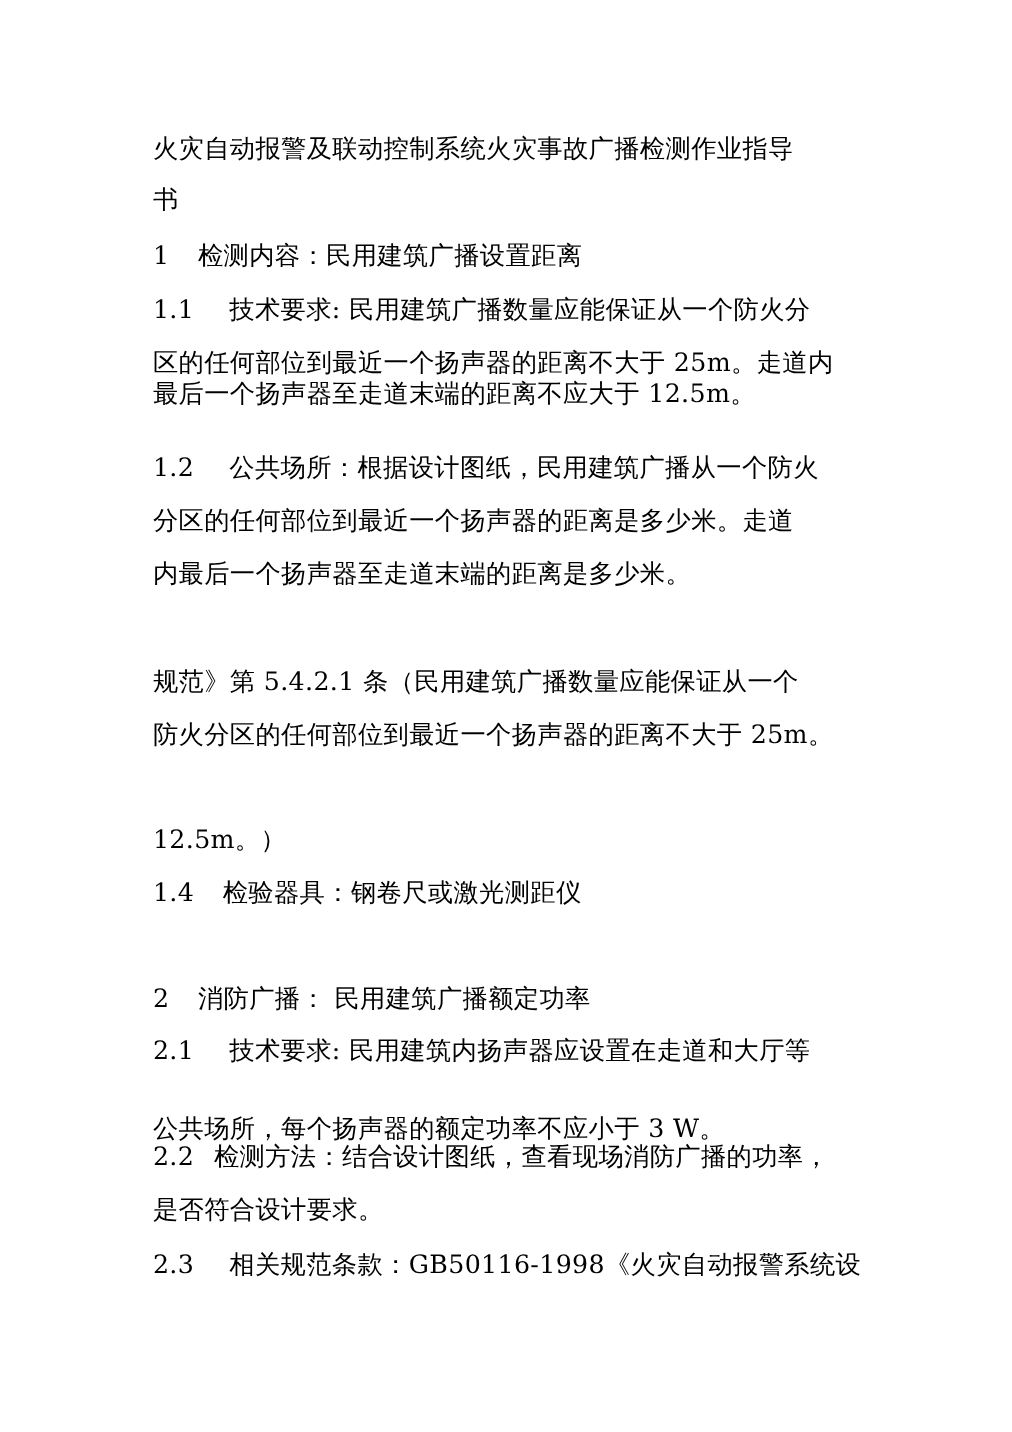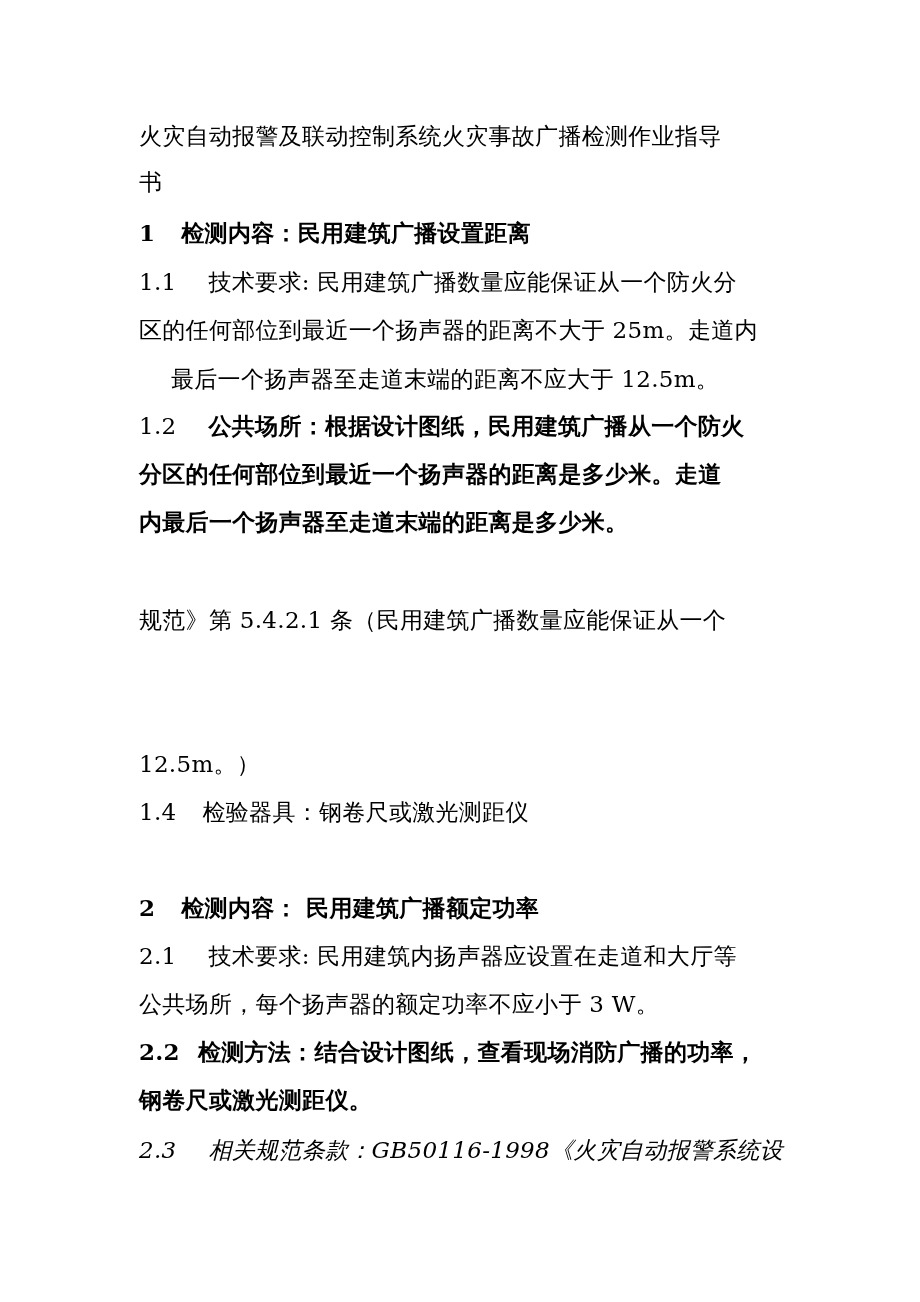--- a/index.html
+++ b/index.html
@@ -32,7 +32,7 @@
       letter-spacing: 0.3px;
     }
     .bold {
-      font-weight: bold;
+      font-weight: normal;
     }
     .num {
       display: inline-block;

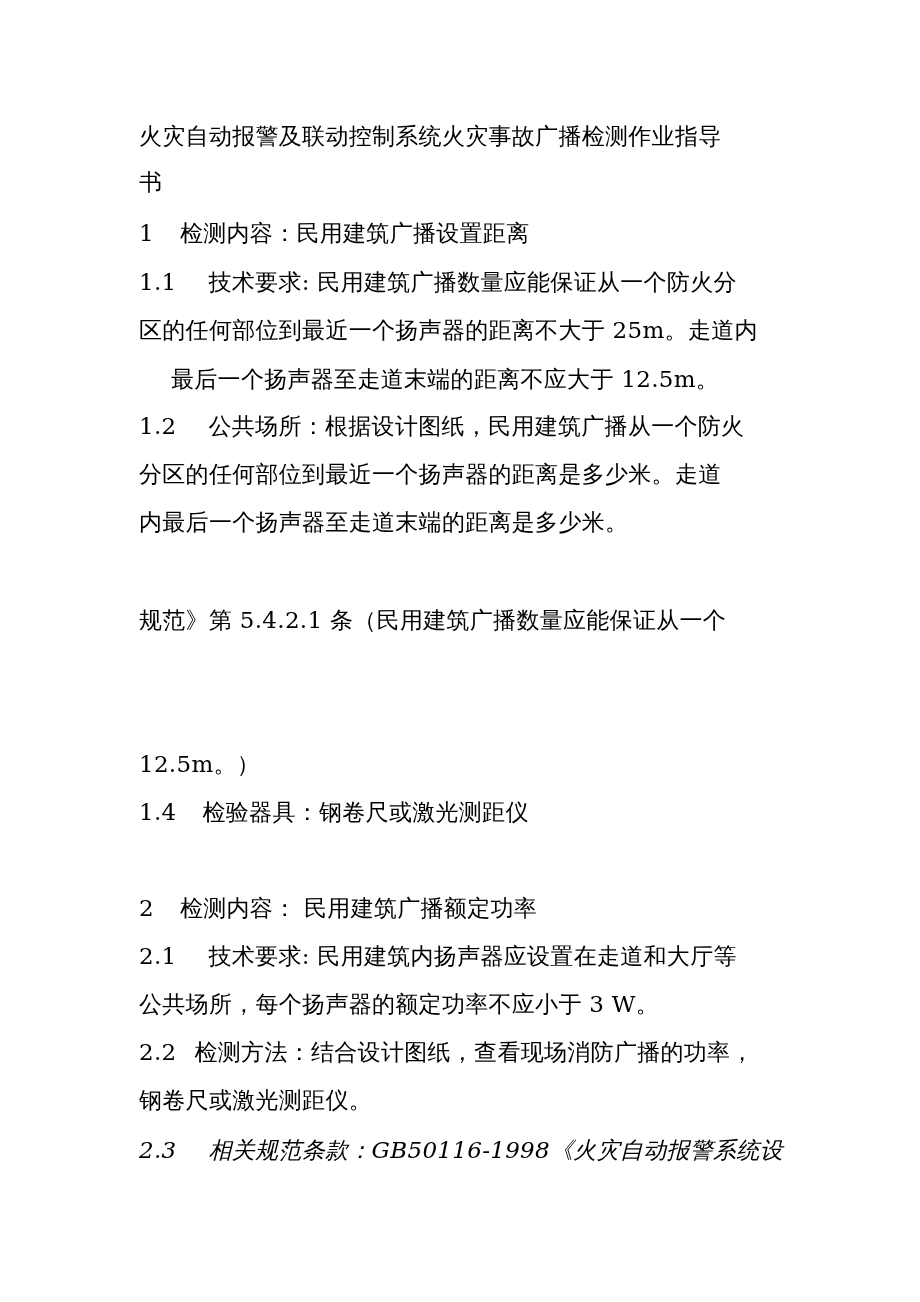--- a/index.html
+++ b/index.html
@@ -63,7 +63,7 @@
   <div class="line" style="top:315px;text-align:center;">
     <span>区的任何部位到最近一个扬声器的距离不大于 25m。走道内</span>
   </div>
-  <div class="line" style="top:364px;margin-left:32px;">
+  <div class="line" style="top:343px;">
     <span>最后一个扬声器至走道末端的距离不应大于 12.5m。</span>
   </div>
 

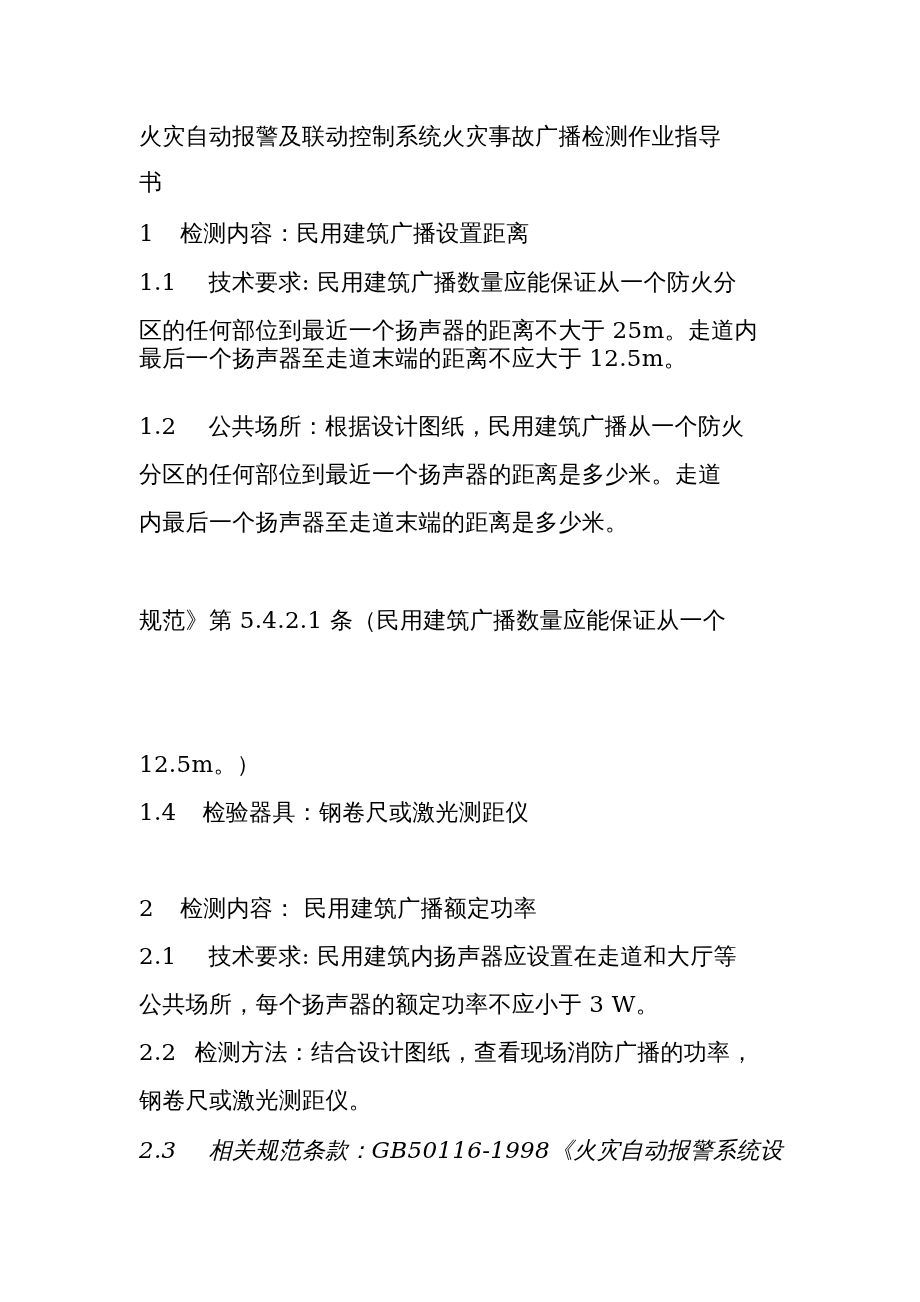--- a/index.html
+++ b/index.html
@@ -80,6 +80,9 @@
   <div class="line" style="top:605px;">
     <span>规范》第 5.4.2.1 条（民用建筑广播数量应能保证从一个</span>
   </div>
+  <div class="line" style="top:653px;">
+    <span>防火分区的任何部位到最近一个扬声器的距离不大于 25m。</span>
+  </div>
   <div class="line" style="top:749px;">
     <span>12.5m。）</span>
   </div>

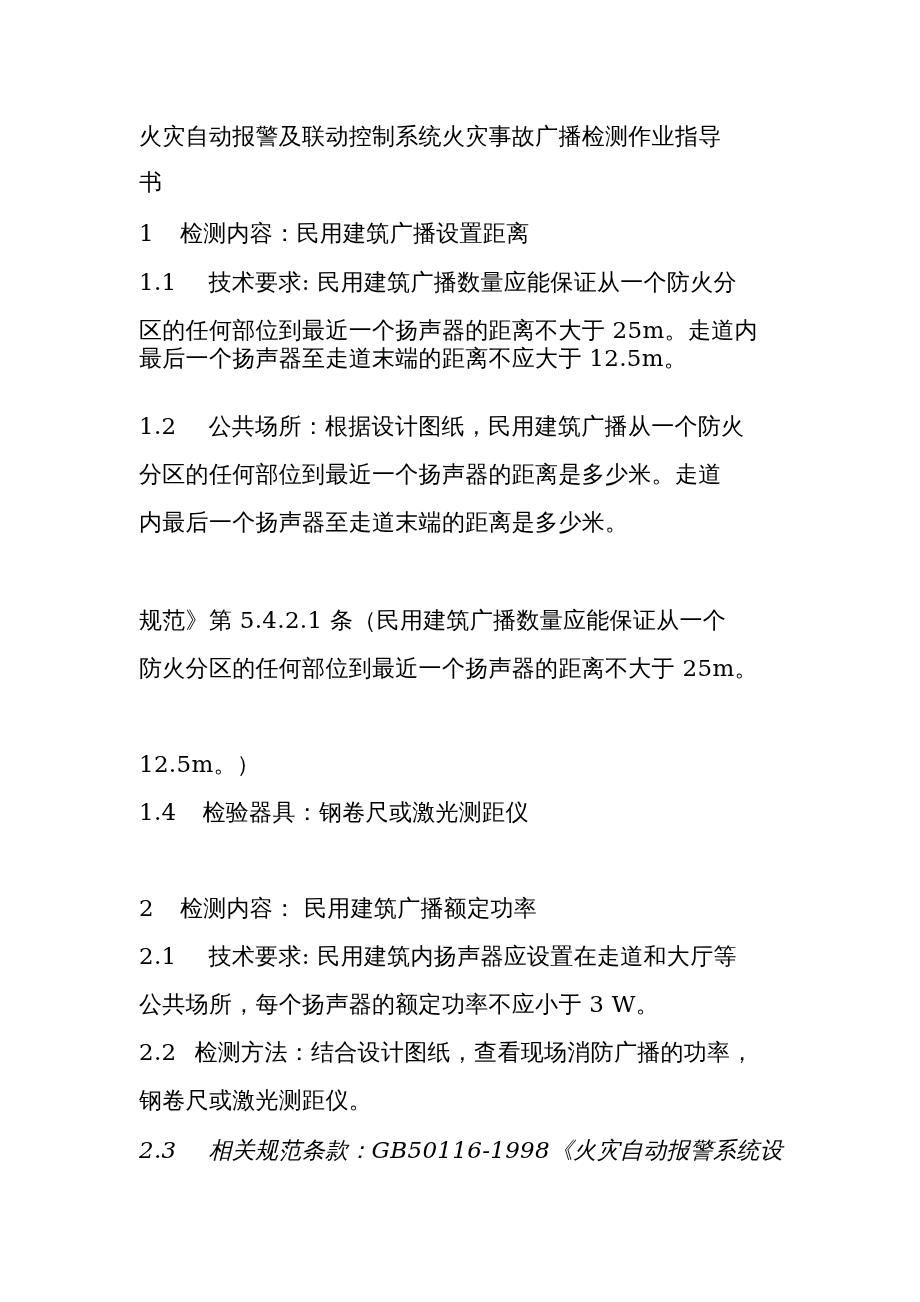--- a/index.html
+++ b/index.html
@@ -93,7 +93,7 @@
 
 
   <div class="line bold" style="top:893px;">
-    <span class="num">2</span><span class="gap2"></span><span>检测内容：  民用建筑广播额定功率</span>
+    <span class="num">2</span><span class="gap2"></span><span>消防广播：  民用建筑广播额定功率</span>
   </div>
 
   <div class="line" style="top:941px;text-align:center;">

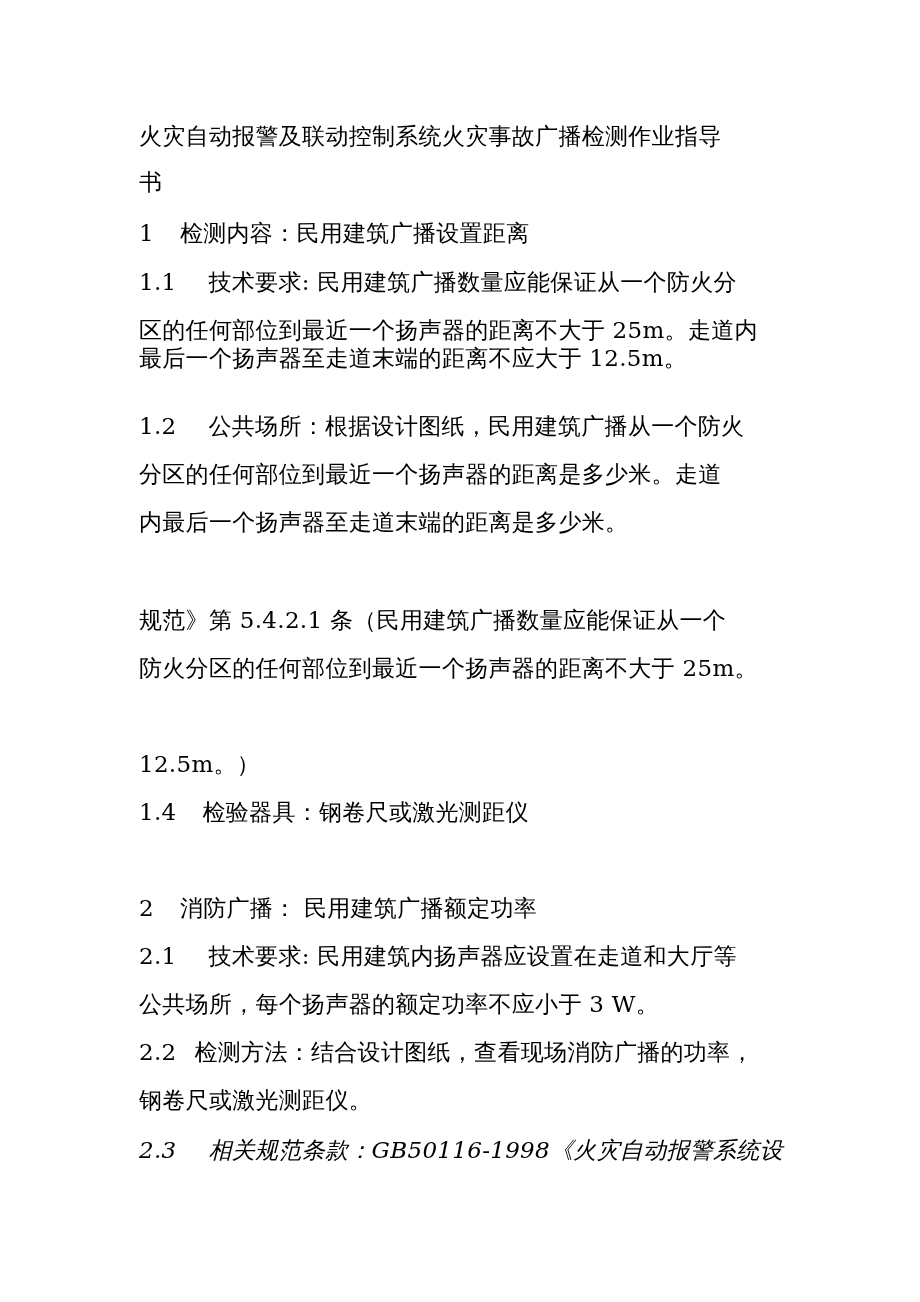--- a/index.html
+++ b/index.html
@@ -99,7 +99,7 @@
   <div class="line" style="top:941px;text-align:center;">
     <span class="num">2.1</span><span class="gap1"></span><span>技术要求: 民用建筑内扬声器应设置在走道和大厅等</span>
   </div>
-  <div class="line" style="top:989px;text-align:right;">
+  <div class="line" style="top:1012px;text-align:right;">
     <span>公共场所，每个扬声器的额定功率不应小于 3 W。</span>
   </div>
 

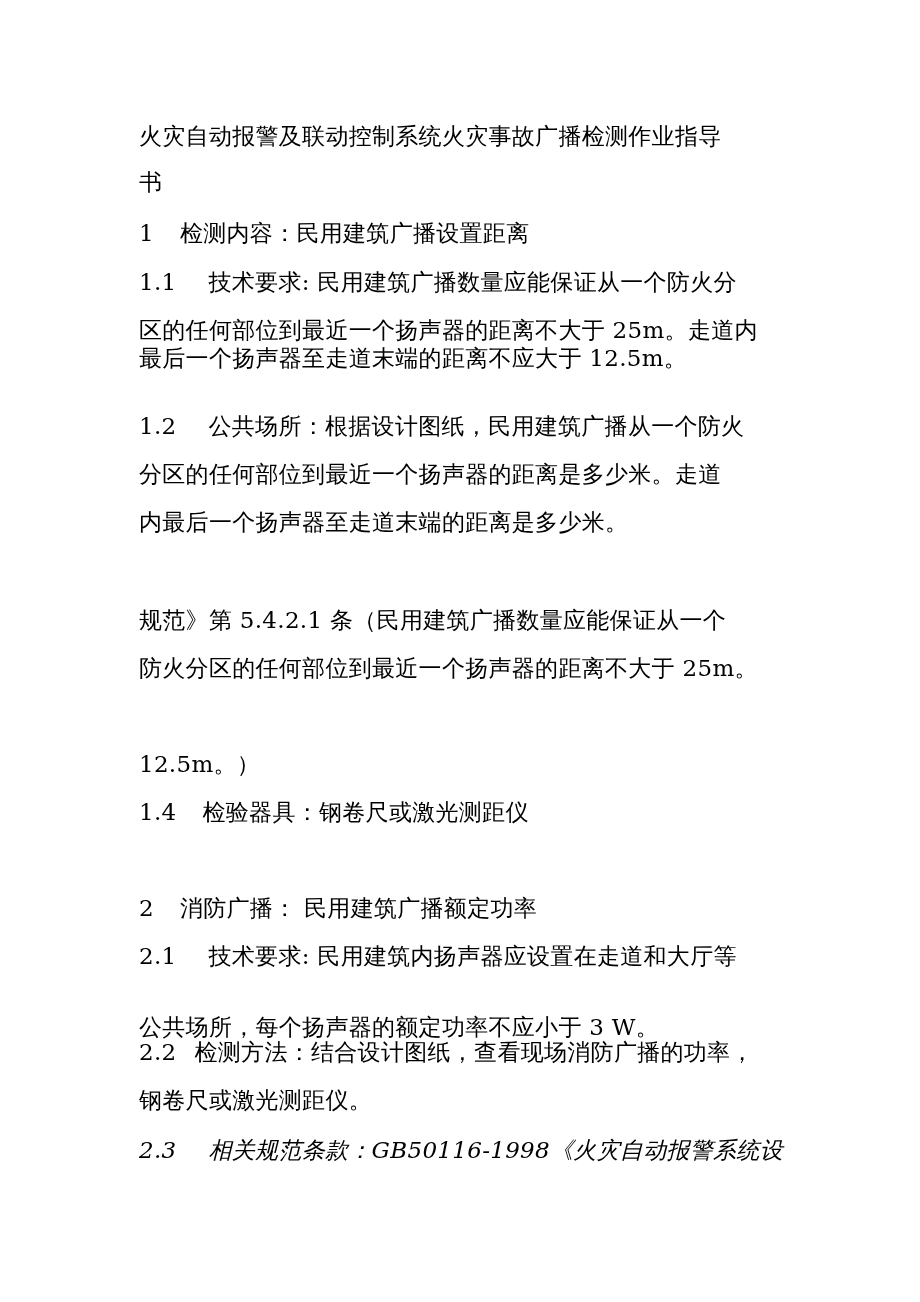--- a/index.html
+++ b/index.html
@@ -107,7 +107,7 @@
     <span class="num">2.2</span><span class="gap3"></span><span>检测方法：结合设计图纸，查看现场消防广播的功率，</span>
   </div>
   <div class="line bold" style="top:1085px;">
-    <span>钢卷尺或激光测距仪。</span>
+    <span>是否符合设计要求。</span>
   </div>
 
   <div class="line" style="top:1135px;font-style:italic;">

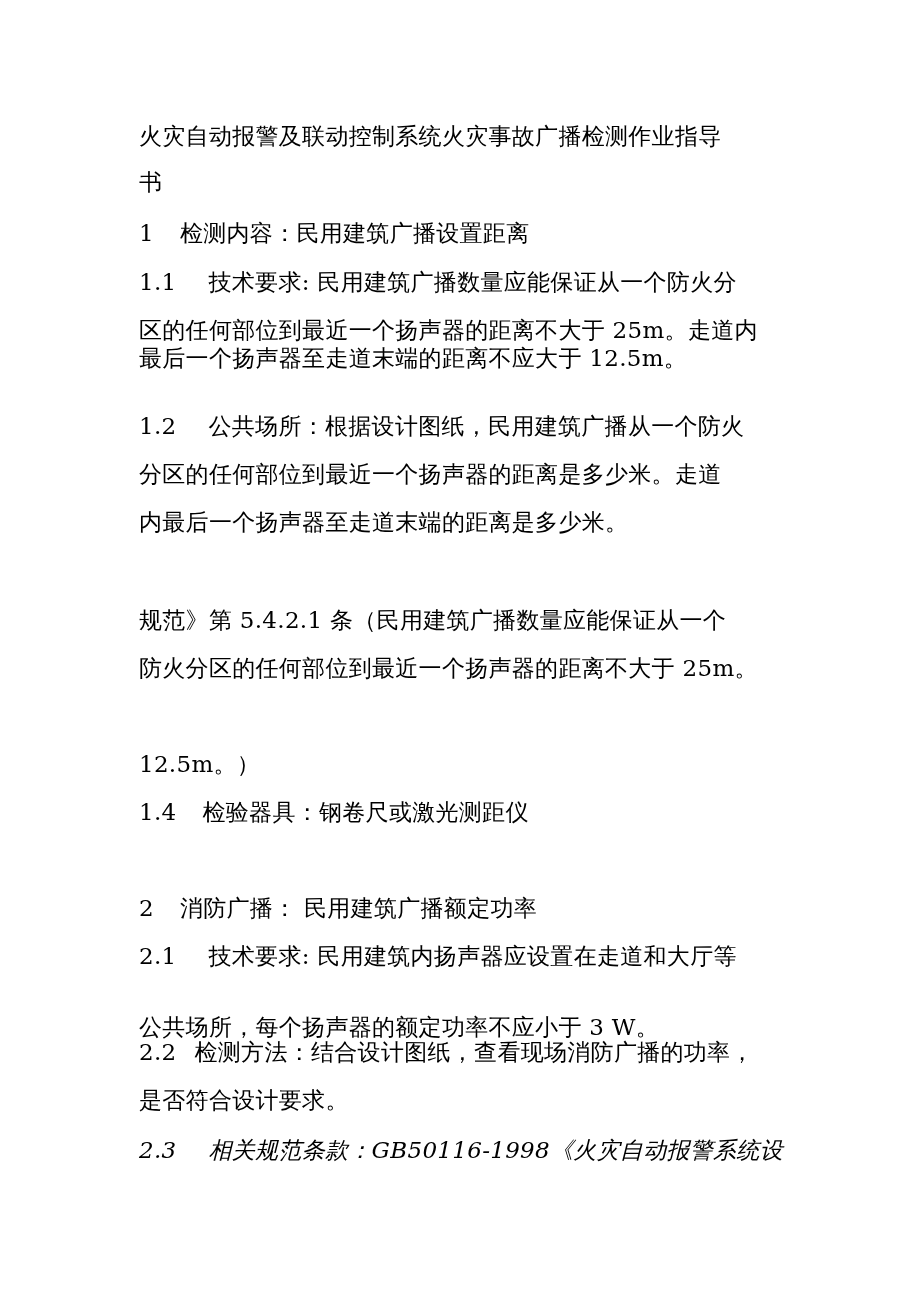--- a/index.html
+++ b/index.html
@@ -110,7 +110,7 @@
     <span>是否符合设计要求。</span>
   </div>
 
-  <div class="line" style="top:1135px;font-style:italic;">
+  <div class="line" style="top:1135px;">
     <span class="num">2.3</span><span class="gap1"></span><span>相关规范条款：GB50116-1998《火灾自动报警系统设</span>
   </div>
 

